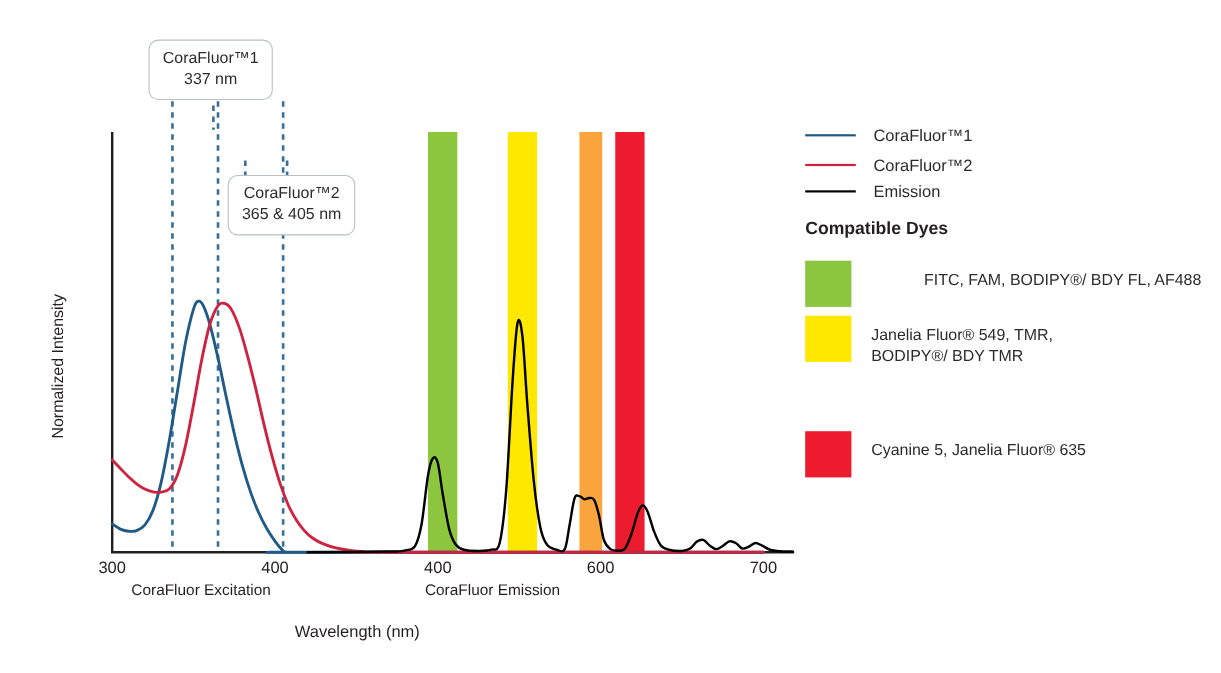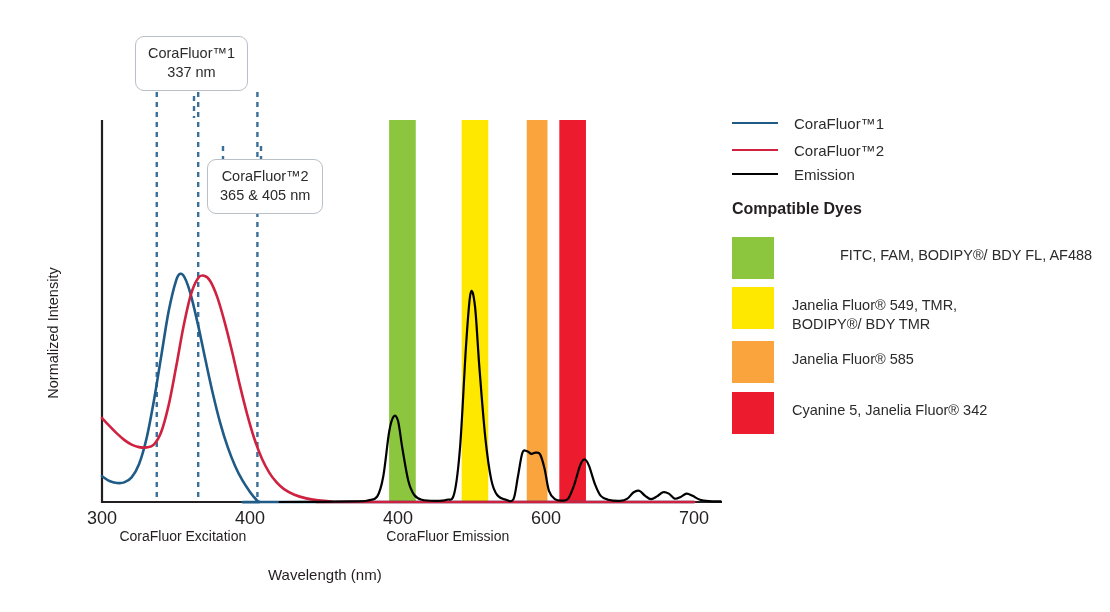--- a/index.html
+++ b/index.html
@@ -235,10 +235,6 @@
       <span class="dye-label">Janelia Fluor® 549, TMR,
 BODIPY®/ BDY TMR</span>
     </div>
-    <div class="dye-row" id="dye-row-2">
-      <span class="dye-swatch" style="background: rgb(249, 164, 60);"></span>
-      <span class="dye-label">Janelia Fluor® 585</span>
-    </div>
     <div class="dye-row" id="dye-row-3">
       <span class="dye-swatch" style="background: rgb(236, 28, 46);"></span>
       <span class="dye-label">Cyanine 5, Janelia Fluor® 342</span>

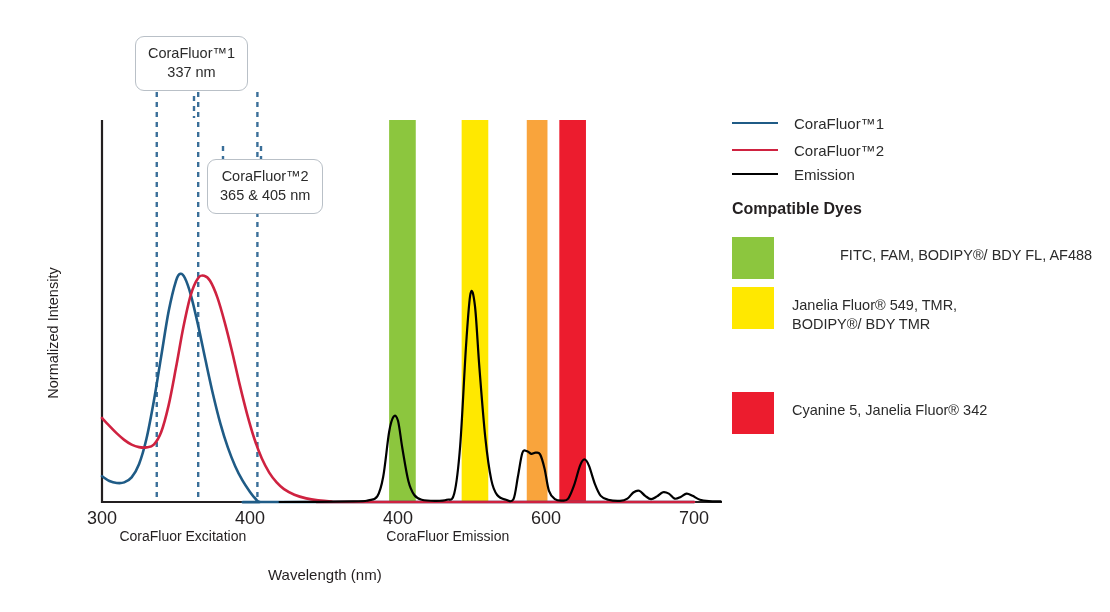--- a/index.html
+++ b/index.html
@@ -237,7 +237,7 @@
     </div>
     <div class="dye-row" id="dye-row-3">
       <span class="dye-swatch" style="background: rgb(236, 28, 46);"></span>
-      <span class="dye-label">Cyanine 5, Janelia Fluor® 342</span>
+      <span class="dye-label">Cyanine 5, Janelia Fluor® 635</span>
     </div>
 
   </div>

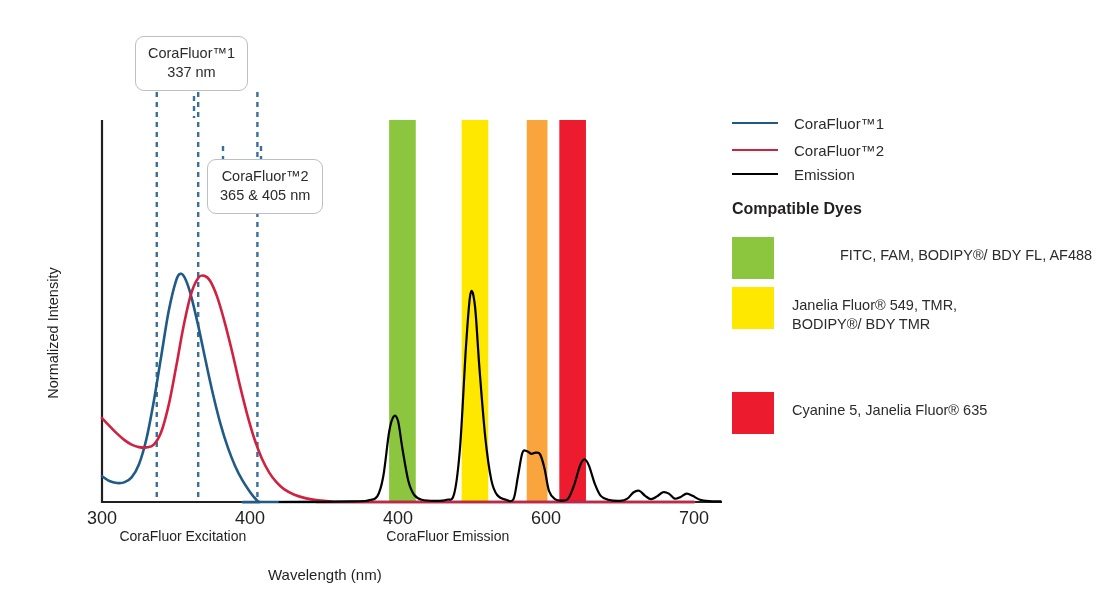--- a/index.html
+++ b/index.html
@@ -54,7 +54,7 @@
   
   .axis-tick {
     position: absolute;
-    font-size: 18px;
+    font-size: 15px;
     color: #231f20;
     text-align: center;
     width: 60px;

